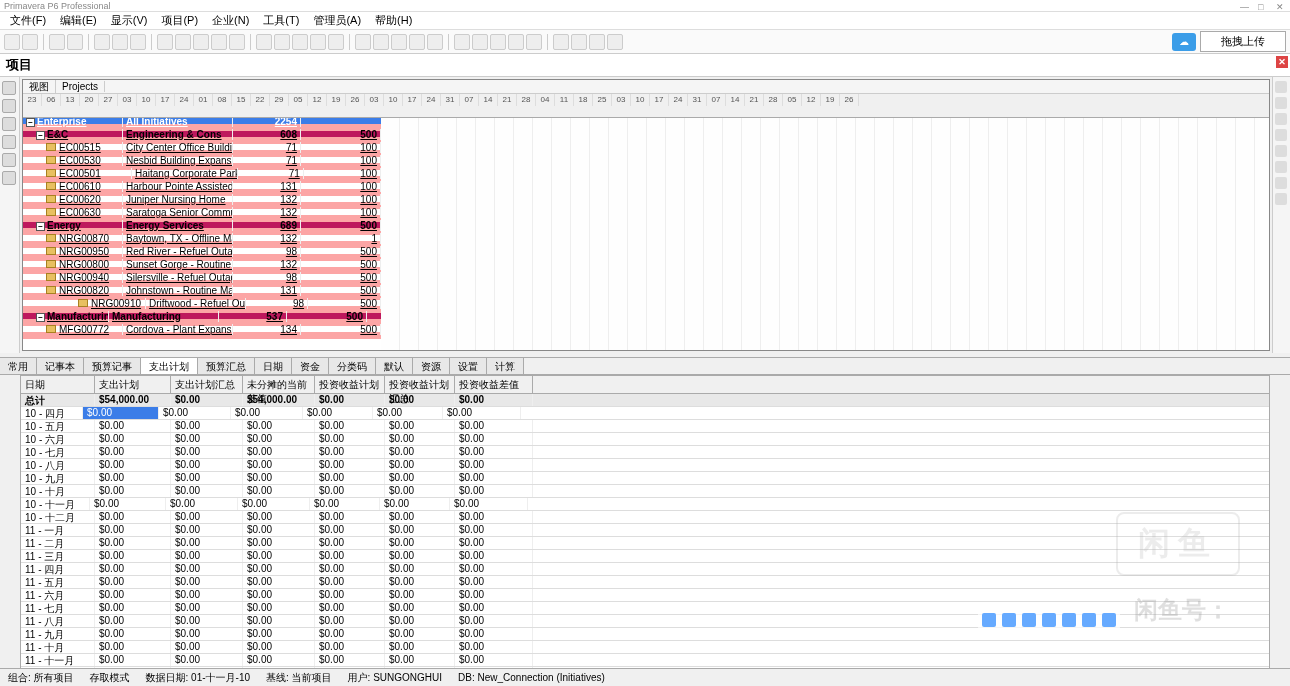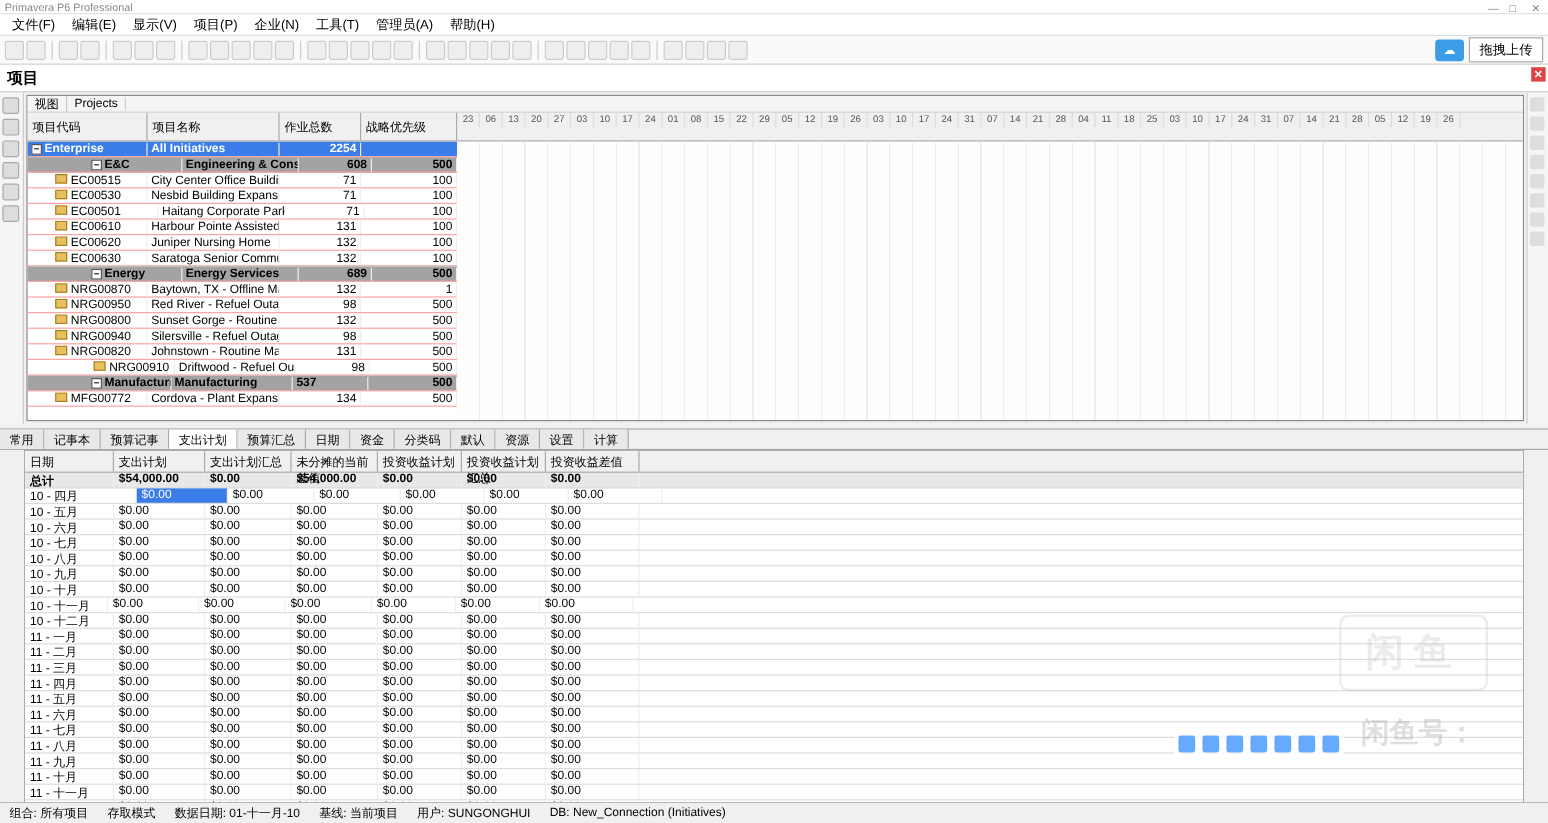--- a/index.html
+++ b/index.html
@@ -14,7 +14,7 @@
 .toolbar .sep { width: 1px; height: 16px; background: #ccc; margin: 0 3px; }
 .toolbar .right { margin-left: auto; display: flex; align-items: center; gap: 4px; }
 .cloud-btn { width: 24px; height: 18px; background: #3b9de8; border-radius: 3px; display: flex; align-items: center; justify-content: center; color: #fff; font-size: 10px; }
-.upload-btn { padding: 2px 8px; background: #fff; border: 1px solid #aaa; font-size: 11px; cursor: pointer; }
+.upload-btn { padding: 2px 20px; background: #fff; border: 1px solid #aaa; font-size: 11px; cursor: pointer; }
 .section-title { background: #fff; border-bottom: 1px solid #ccc; padding: 2px 6px; font-size: 13px; font-weight: bold; position: relative; }
 .section-title .close-x { position: absolute; right: 2px; top: 2px; width: 12px; height: 12px; background: #d44; color: #fff; text-align: center; line-height: 12px; font-size: 9px; cursor: pointer; }
 .main-area { display: flex; height: 276px; }

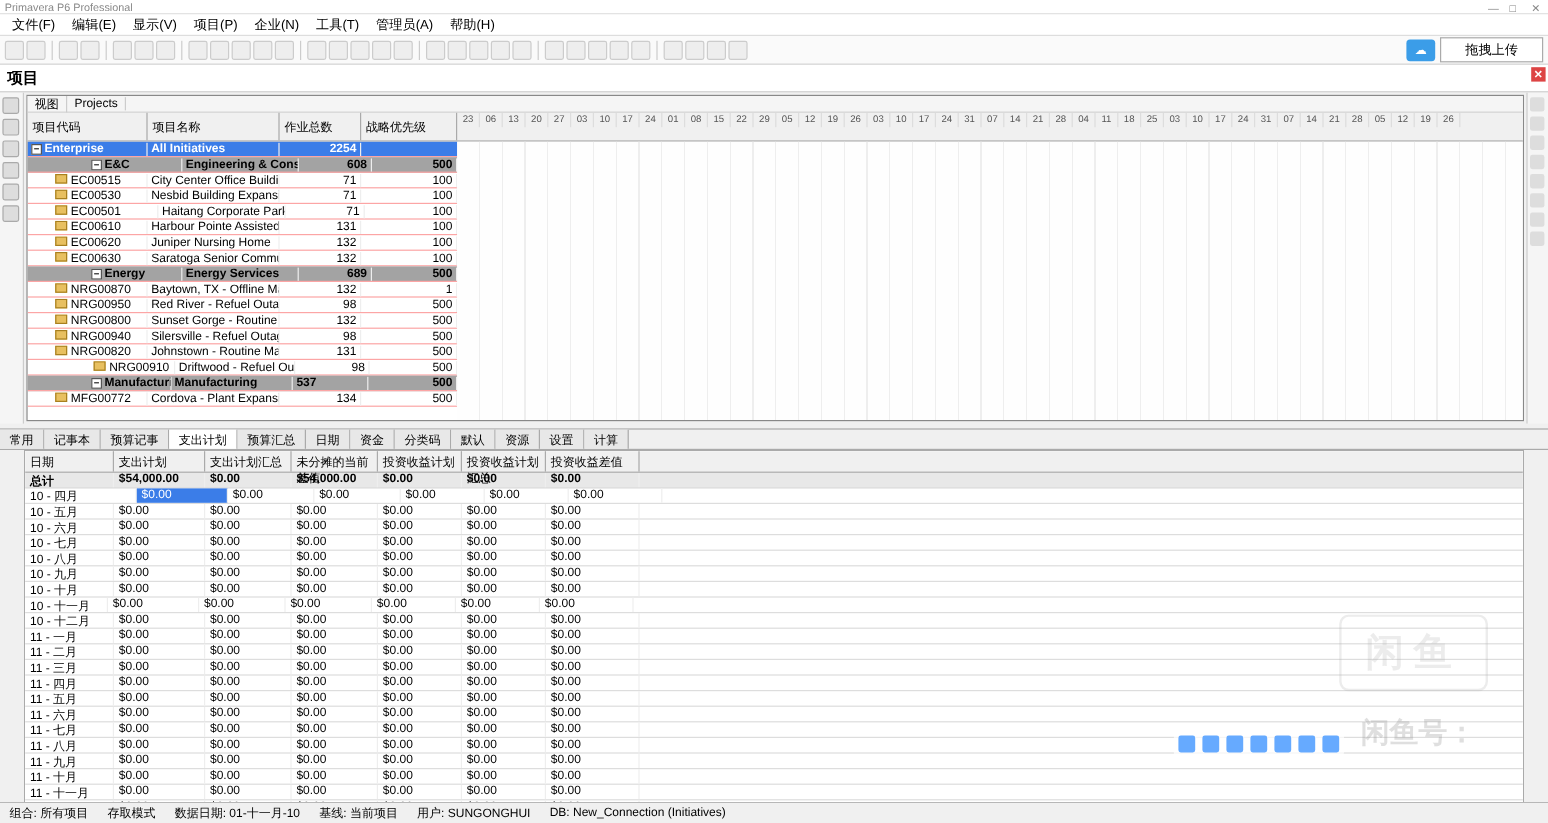--- a/index.html
+++ b/index.html
@@ -150,12 +150,6 @@
         <span class="vt-item">Projects</span>
       </div>
     <div class="grid-header">
-      <div class="gh-left" id="gh-left">
-          <div class="gh-col" style="width: 100px;">项目代码</div>
-          <div class="gh-col" style="width: 110px;">项目名称</div>
-          <div class="gh-col" style="width: 68px;">作业总数</div>
-          <div class="gh-col" style="width: 80px;">战略优先级</div>
-        </div>
       <div class="gh-right">
         <div class="gh-days" id="gh-days">
             <div class="gh-day">23</div>

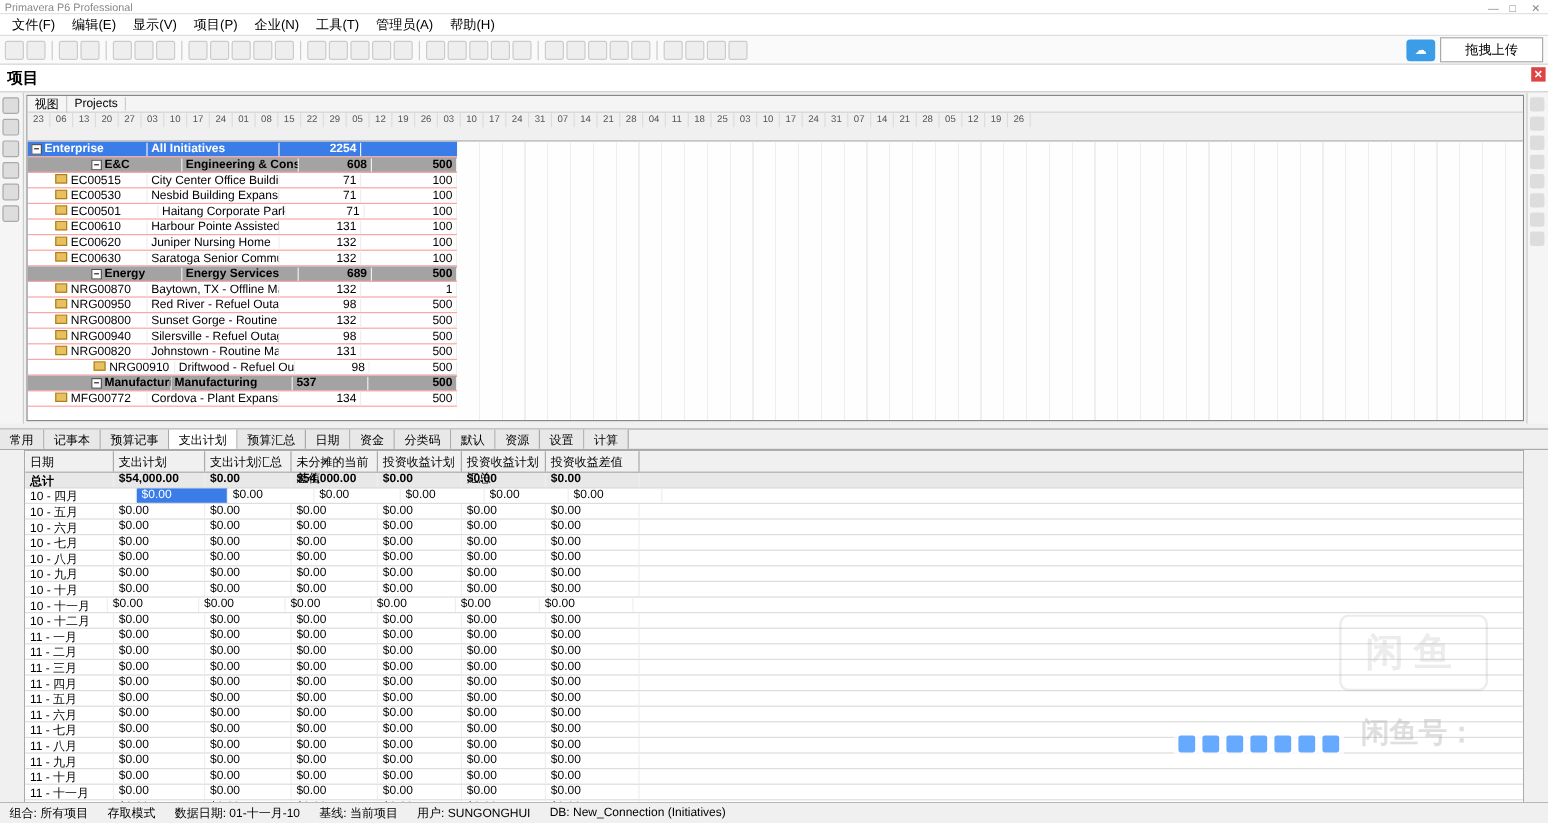--- a/index.html
+++ b/index.html
@@ -37,7 +37,7 @@
 .gb-left { width: 358px; }
 .gb-right { flex: 1; background: #fefefe; position: relative; }
 .gb-right::before { content: ""; position: absolute; inset: 0; background: repeating-linear-gradient(to right, transparent 0, transparent 18px, #eee 18px, #eee 19px); }
-.prow { display: flex; height: 13px; border-bottom: 1px solid #fca5a5; align-items: center; font-size: 10px; }
+.prow { display: flex; height: 13px; border-bottom: 7px solid #fca5a5; align-items: center; font-size: 10px; text-decoration: underline; }
 .prow .pcol { border-right: 1px solid #eee; padding: 0 3px; overflow: hidden; white-space: nowrap; }
 .prow.summary { font-weight: bold; }
 .prow.lvl0 { background: #3b7de8; color: #fff; }

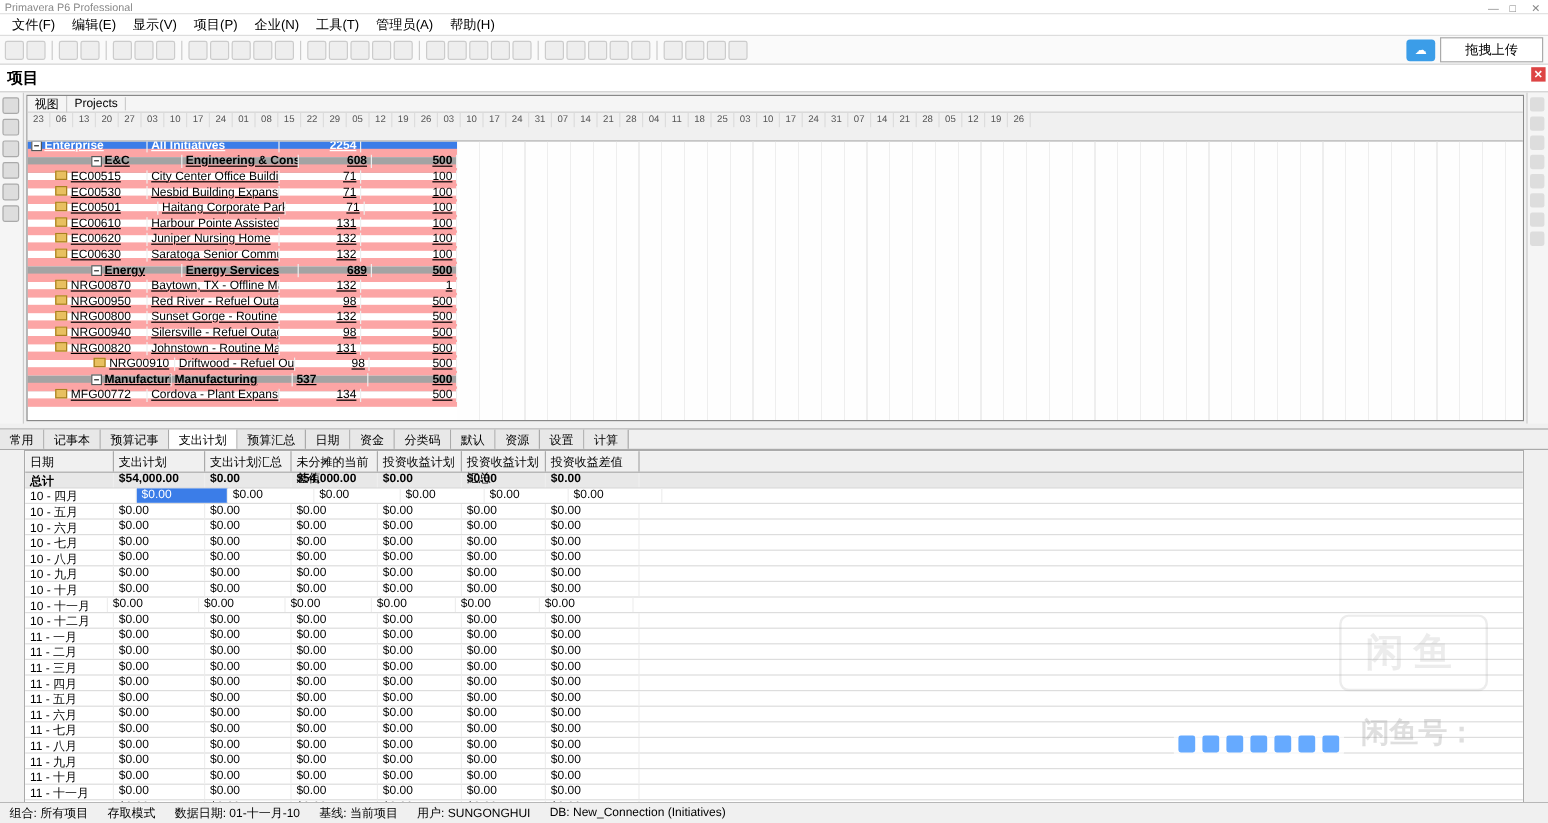--- a/index.html
+++ b/index.html
@@ -41,7 +41,7 @@
 .prow .pcol { border-right: 1px solid #eee; padding: 0 3px; overflow: hidden; white-space: nowrap; }
 .prow.summary { font-weight: bold; }
 .prow.lvl0 { background: #3b7de8; color: #fff; }
-.prow.lvl1 { background: #a3a3a3; padding-left: 40px; }
+.prow.lvl1 { background: #be185d; }
 .prow .indent { display: inline-block; }
 .prow .toggle { display: inline-block; width: 9px; height: 9px; border: 1px solid #555; text-align: center; line-height: 7px; font-size: 8px; margin-right: 2px; background: #fff; color: #000; cursor: pointer; }
 .prow .ficon { display: inline-block; width: 10px; height: 8px; background: #e8c060; border: 1px solid #a88020; margin-right: 3px; }

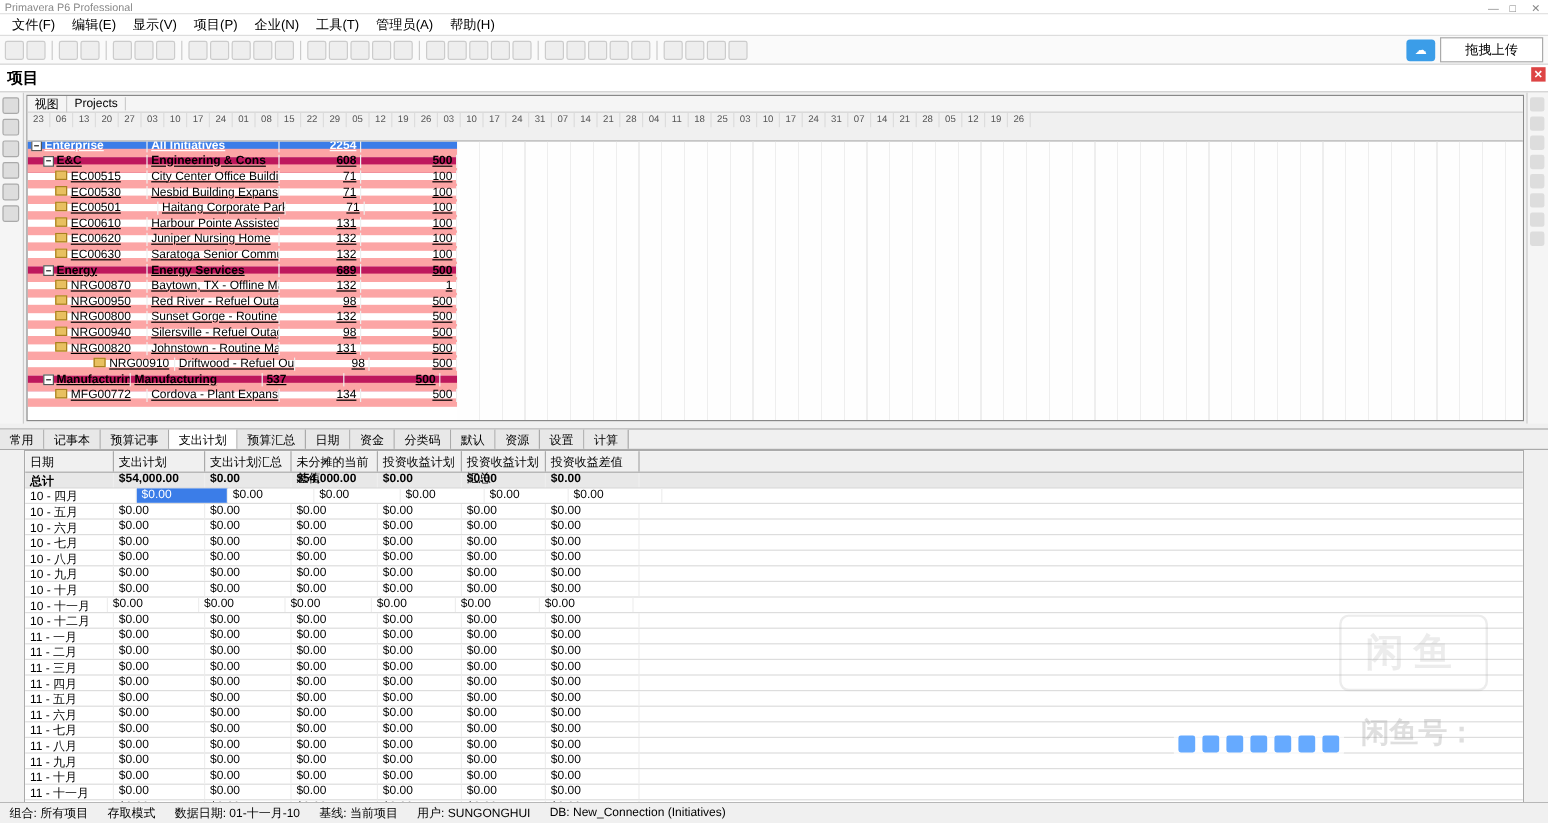--- a/index.html
+++ b/index.html
@@ -294,7 +294,7 @@
           <div class="prow summary lvl1">
             <div class="pcol" style="width: 86px;"><span class="indent" style="width:10px"></span><span class="toggle">−</span><span>Manufacturing</span></div>
             <div class="pcol" style="width: 110px;">Manufacturing</div>
-            <div class="pcol" style="width: 68px; ">537</div>
+            <div class="pcol" style="width: 68px; text-align: right;">537</div>
             <div class="pcol" style="width: 80px; text-align: right;">500</div>
           </div>
           <div class="prow">

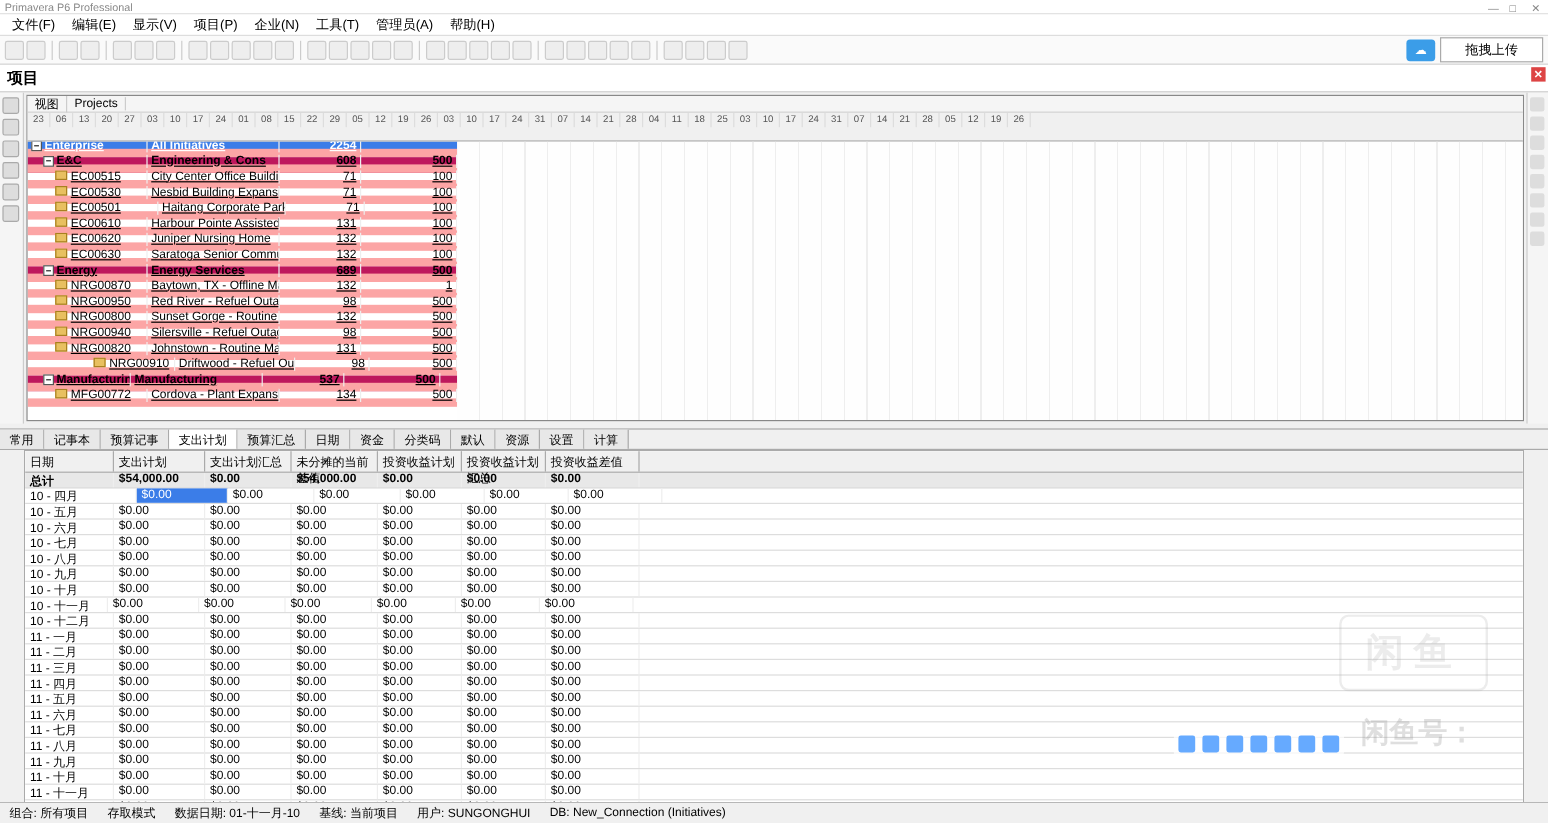--- a/index.html
+++ b/index.html
@@ -356,7 +356,7 @@
         <div class="dg-cell" style="width: 78px;">$0.00</div>
       </div>
       <div class="dg-row">
-        <div class="dg-cell" style="width: 93px;">10 - 四月</div>
+        <div class="dg-cell" style="width: 62px;">10 - 四月</div>
         <div class="dg-cell sel" style="width: 76px;">$0.00</div>
         <div class="dg-cell" style="width: 72px;">$0.00</div>
         <div class="dg-cell" style="width: 72px;">$0.00</div>

